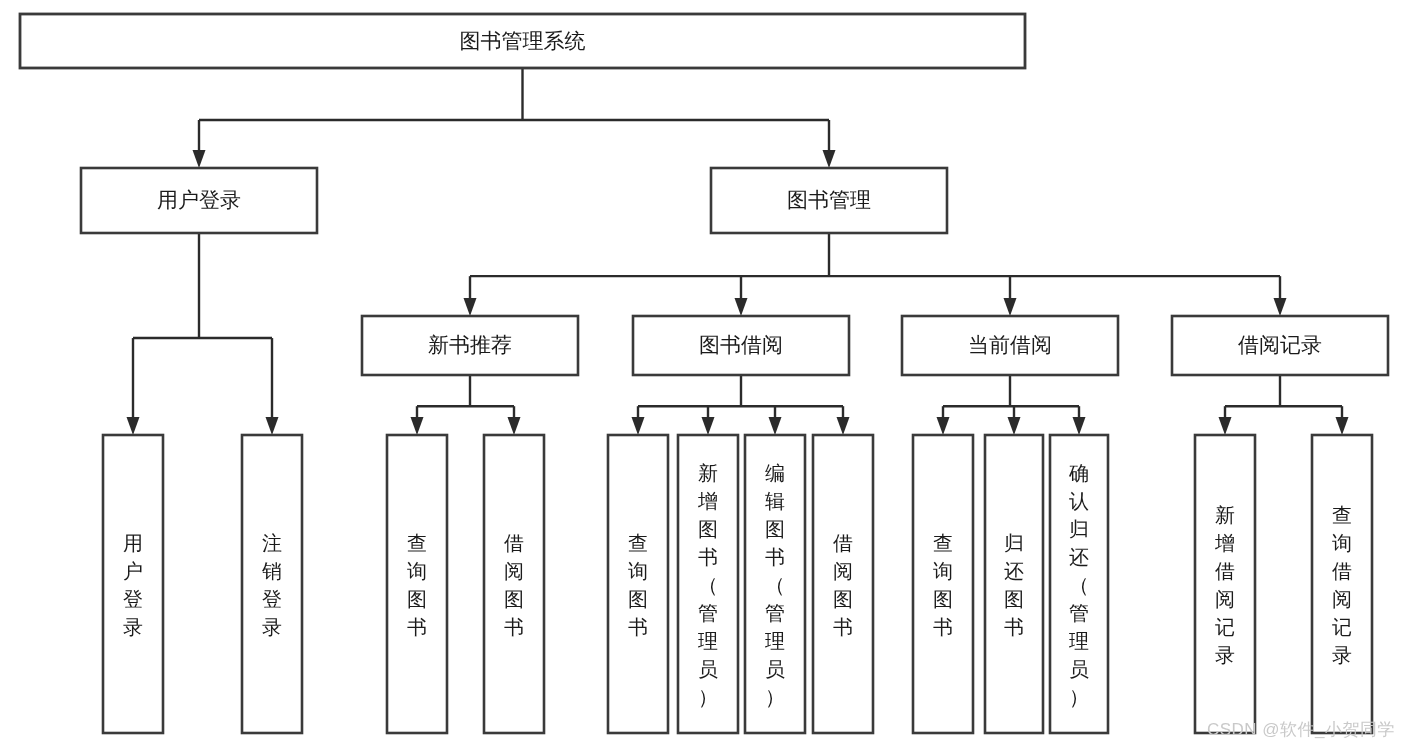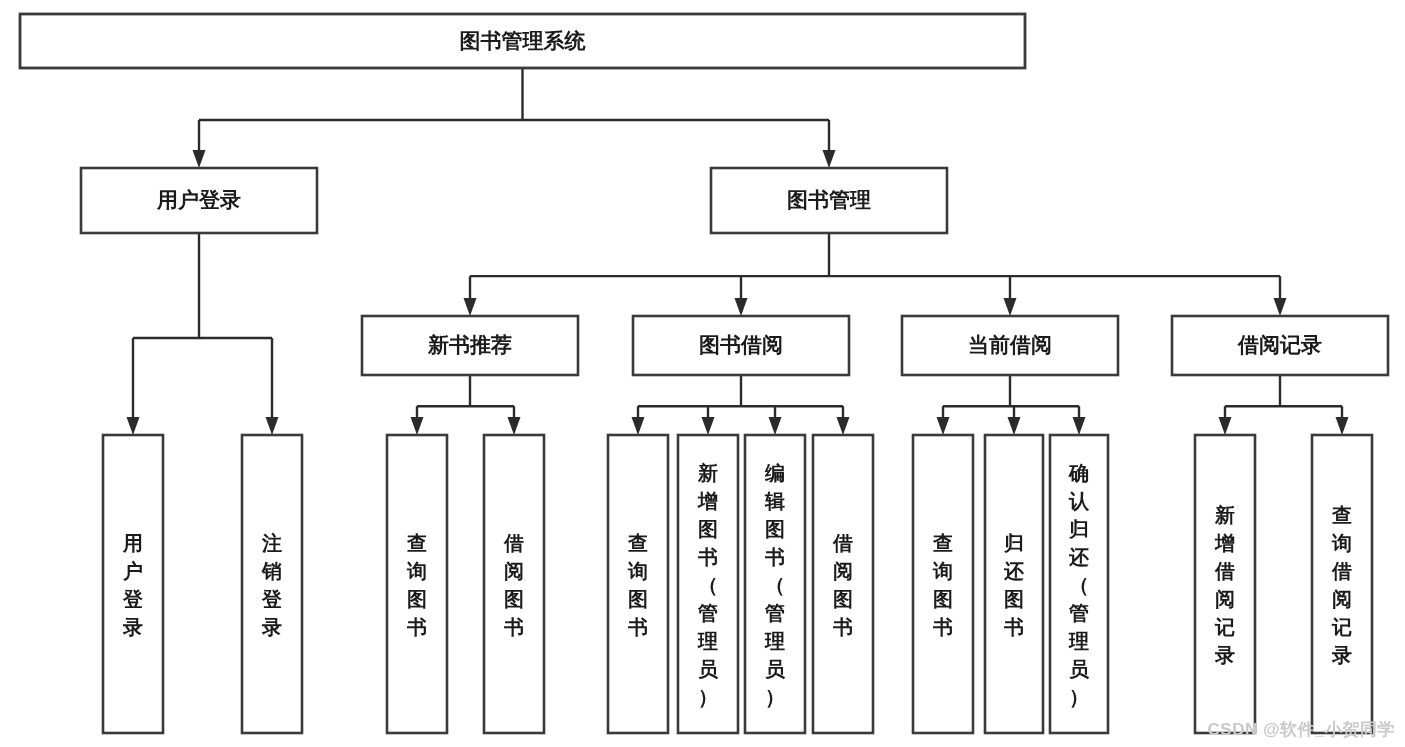--- a/index.html
+++ b/index.html
@@ -20,7 +20,6 @@
     top: 0;
     width: 1405px;
     height: 747px;
-    font-weight: bold;
   }
   svg.flow {
     display: block;

